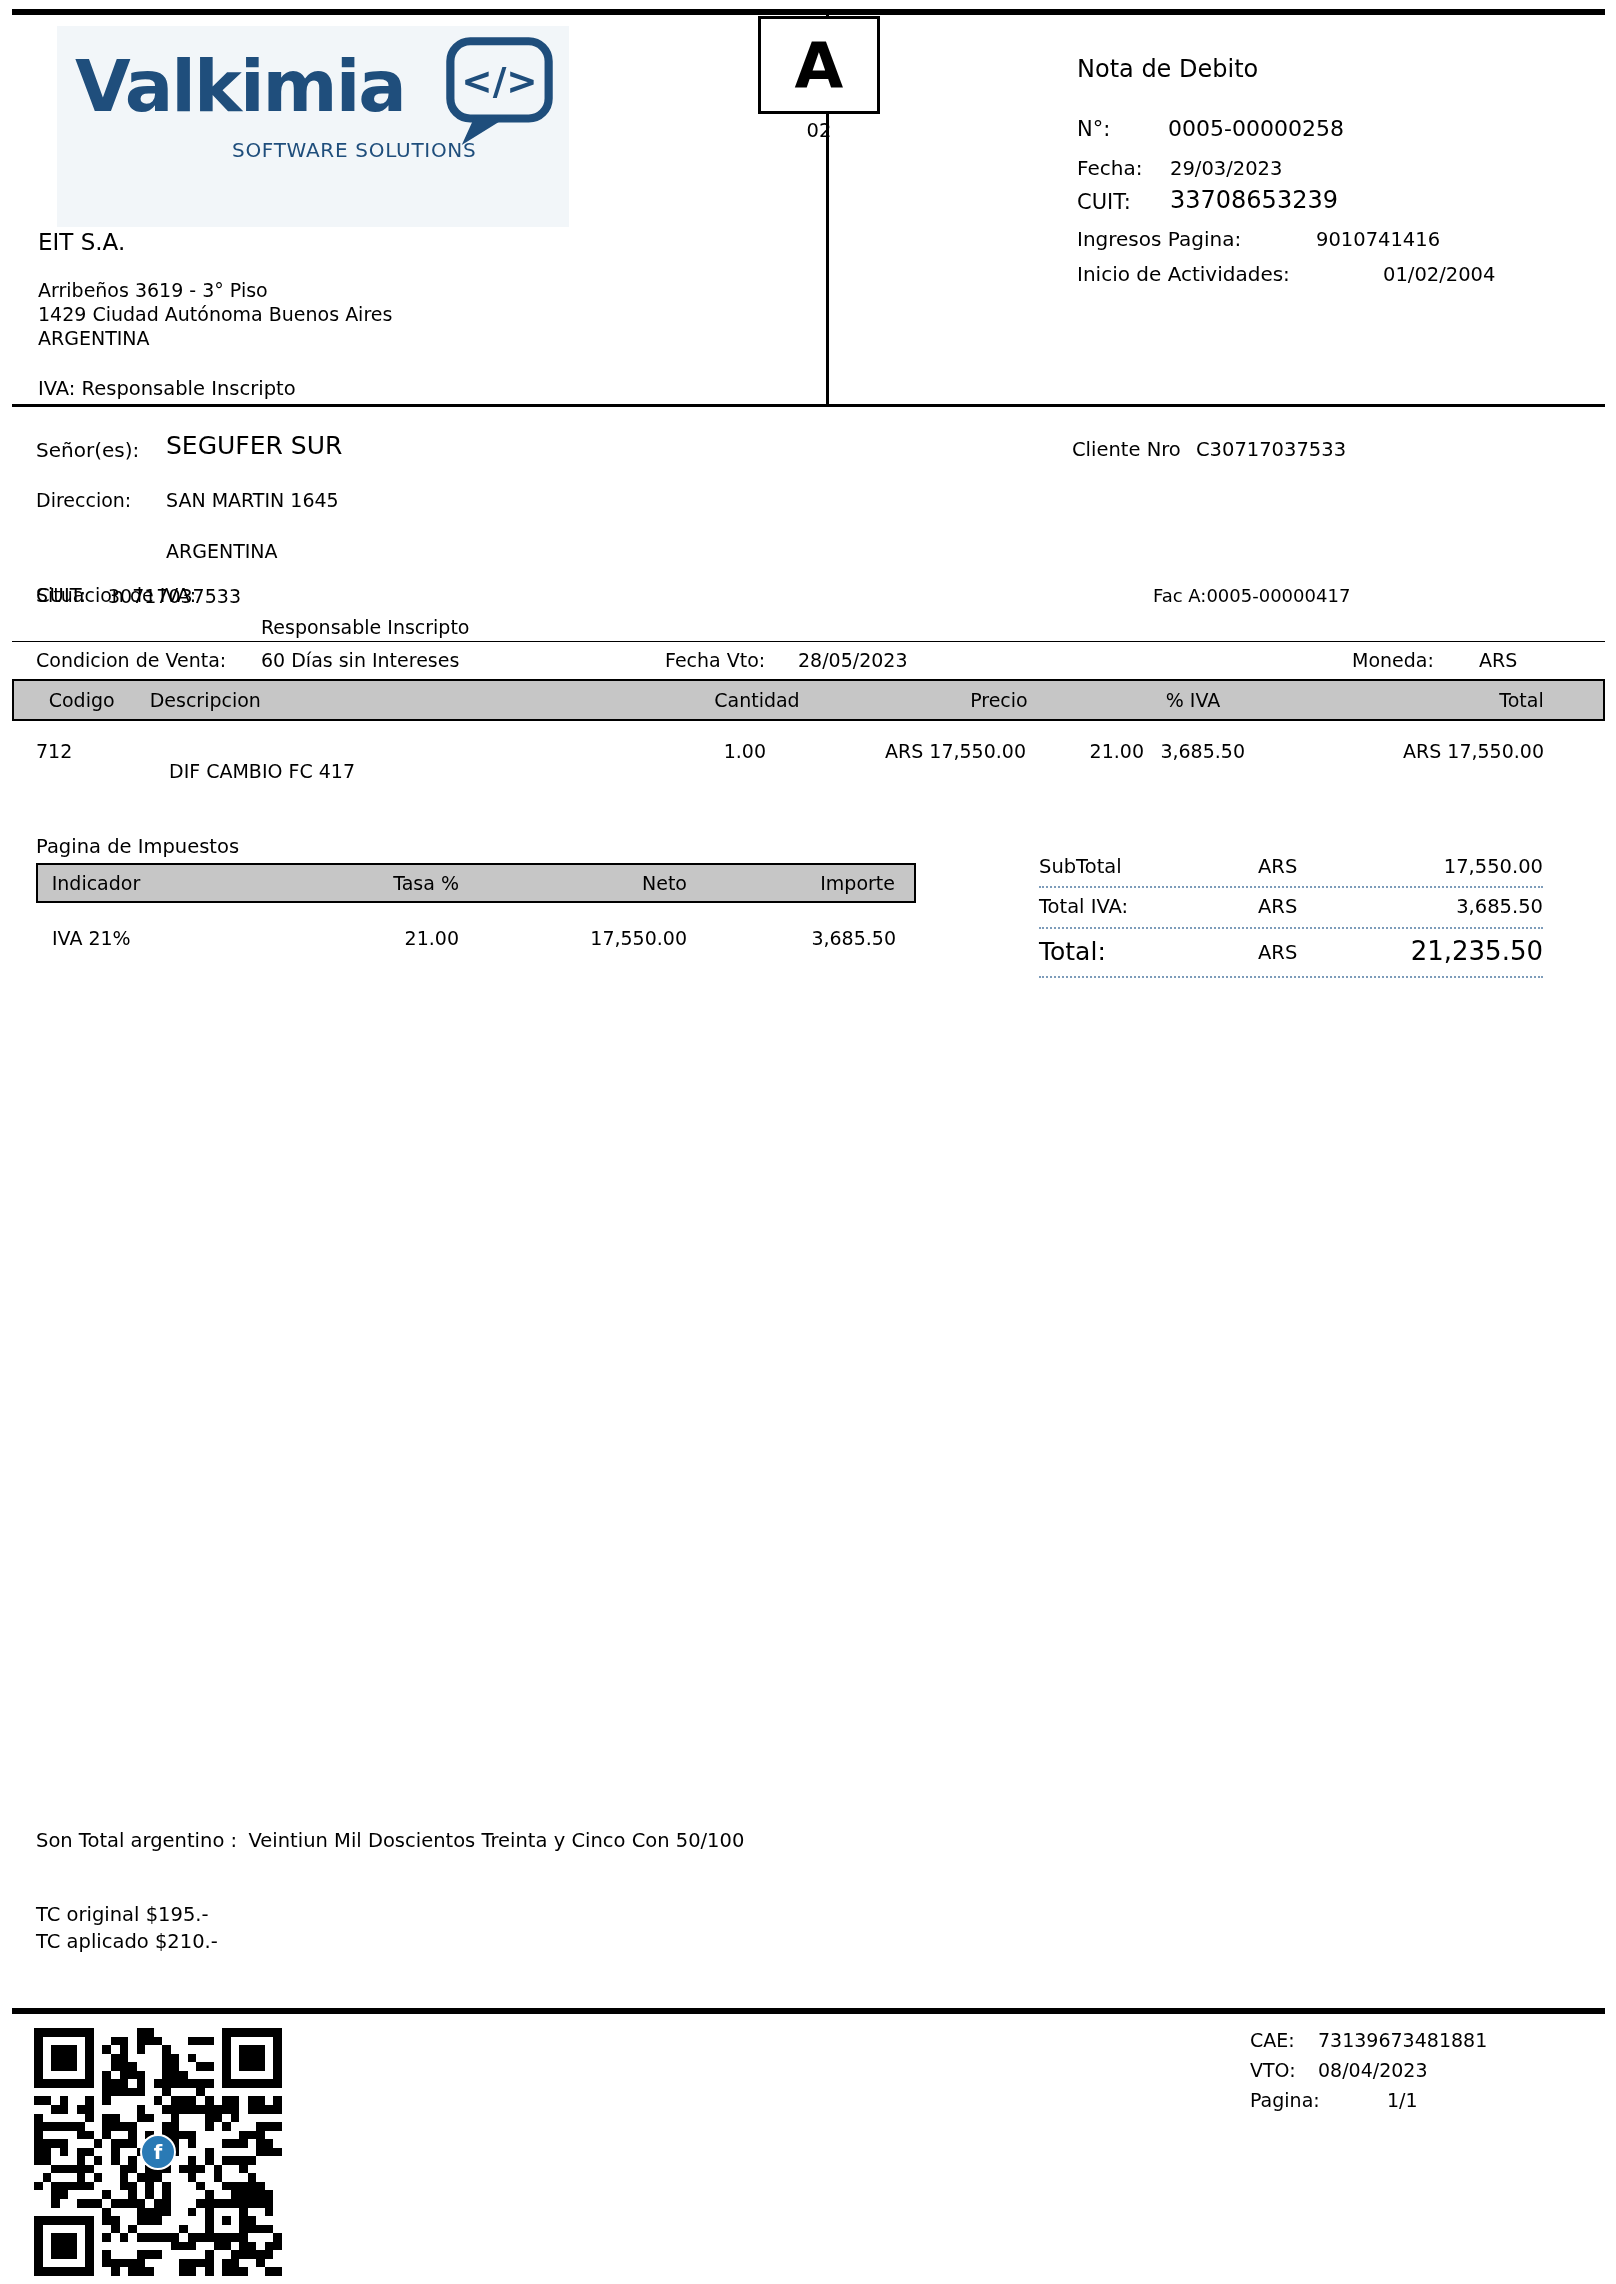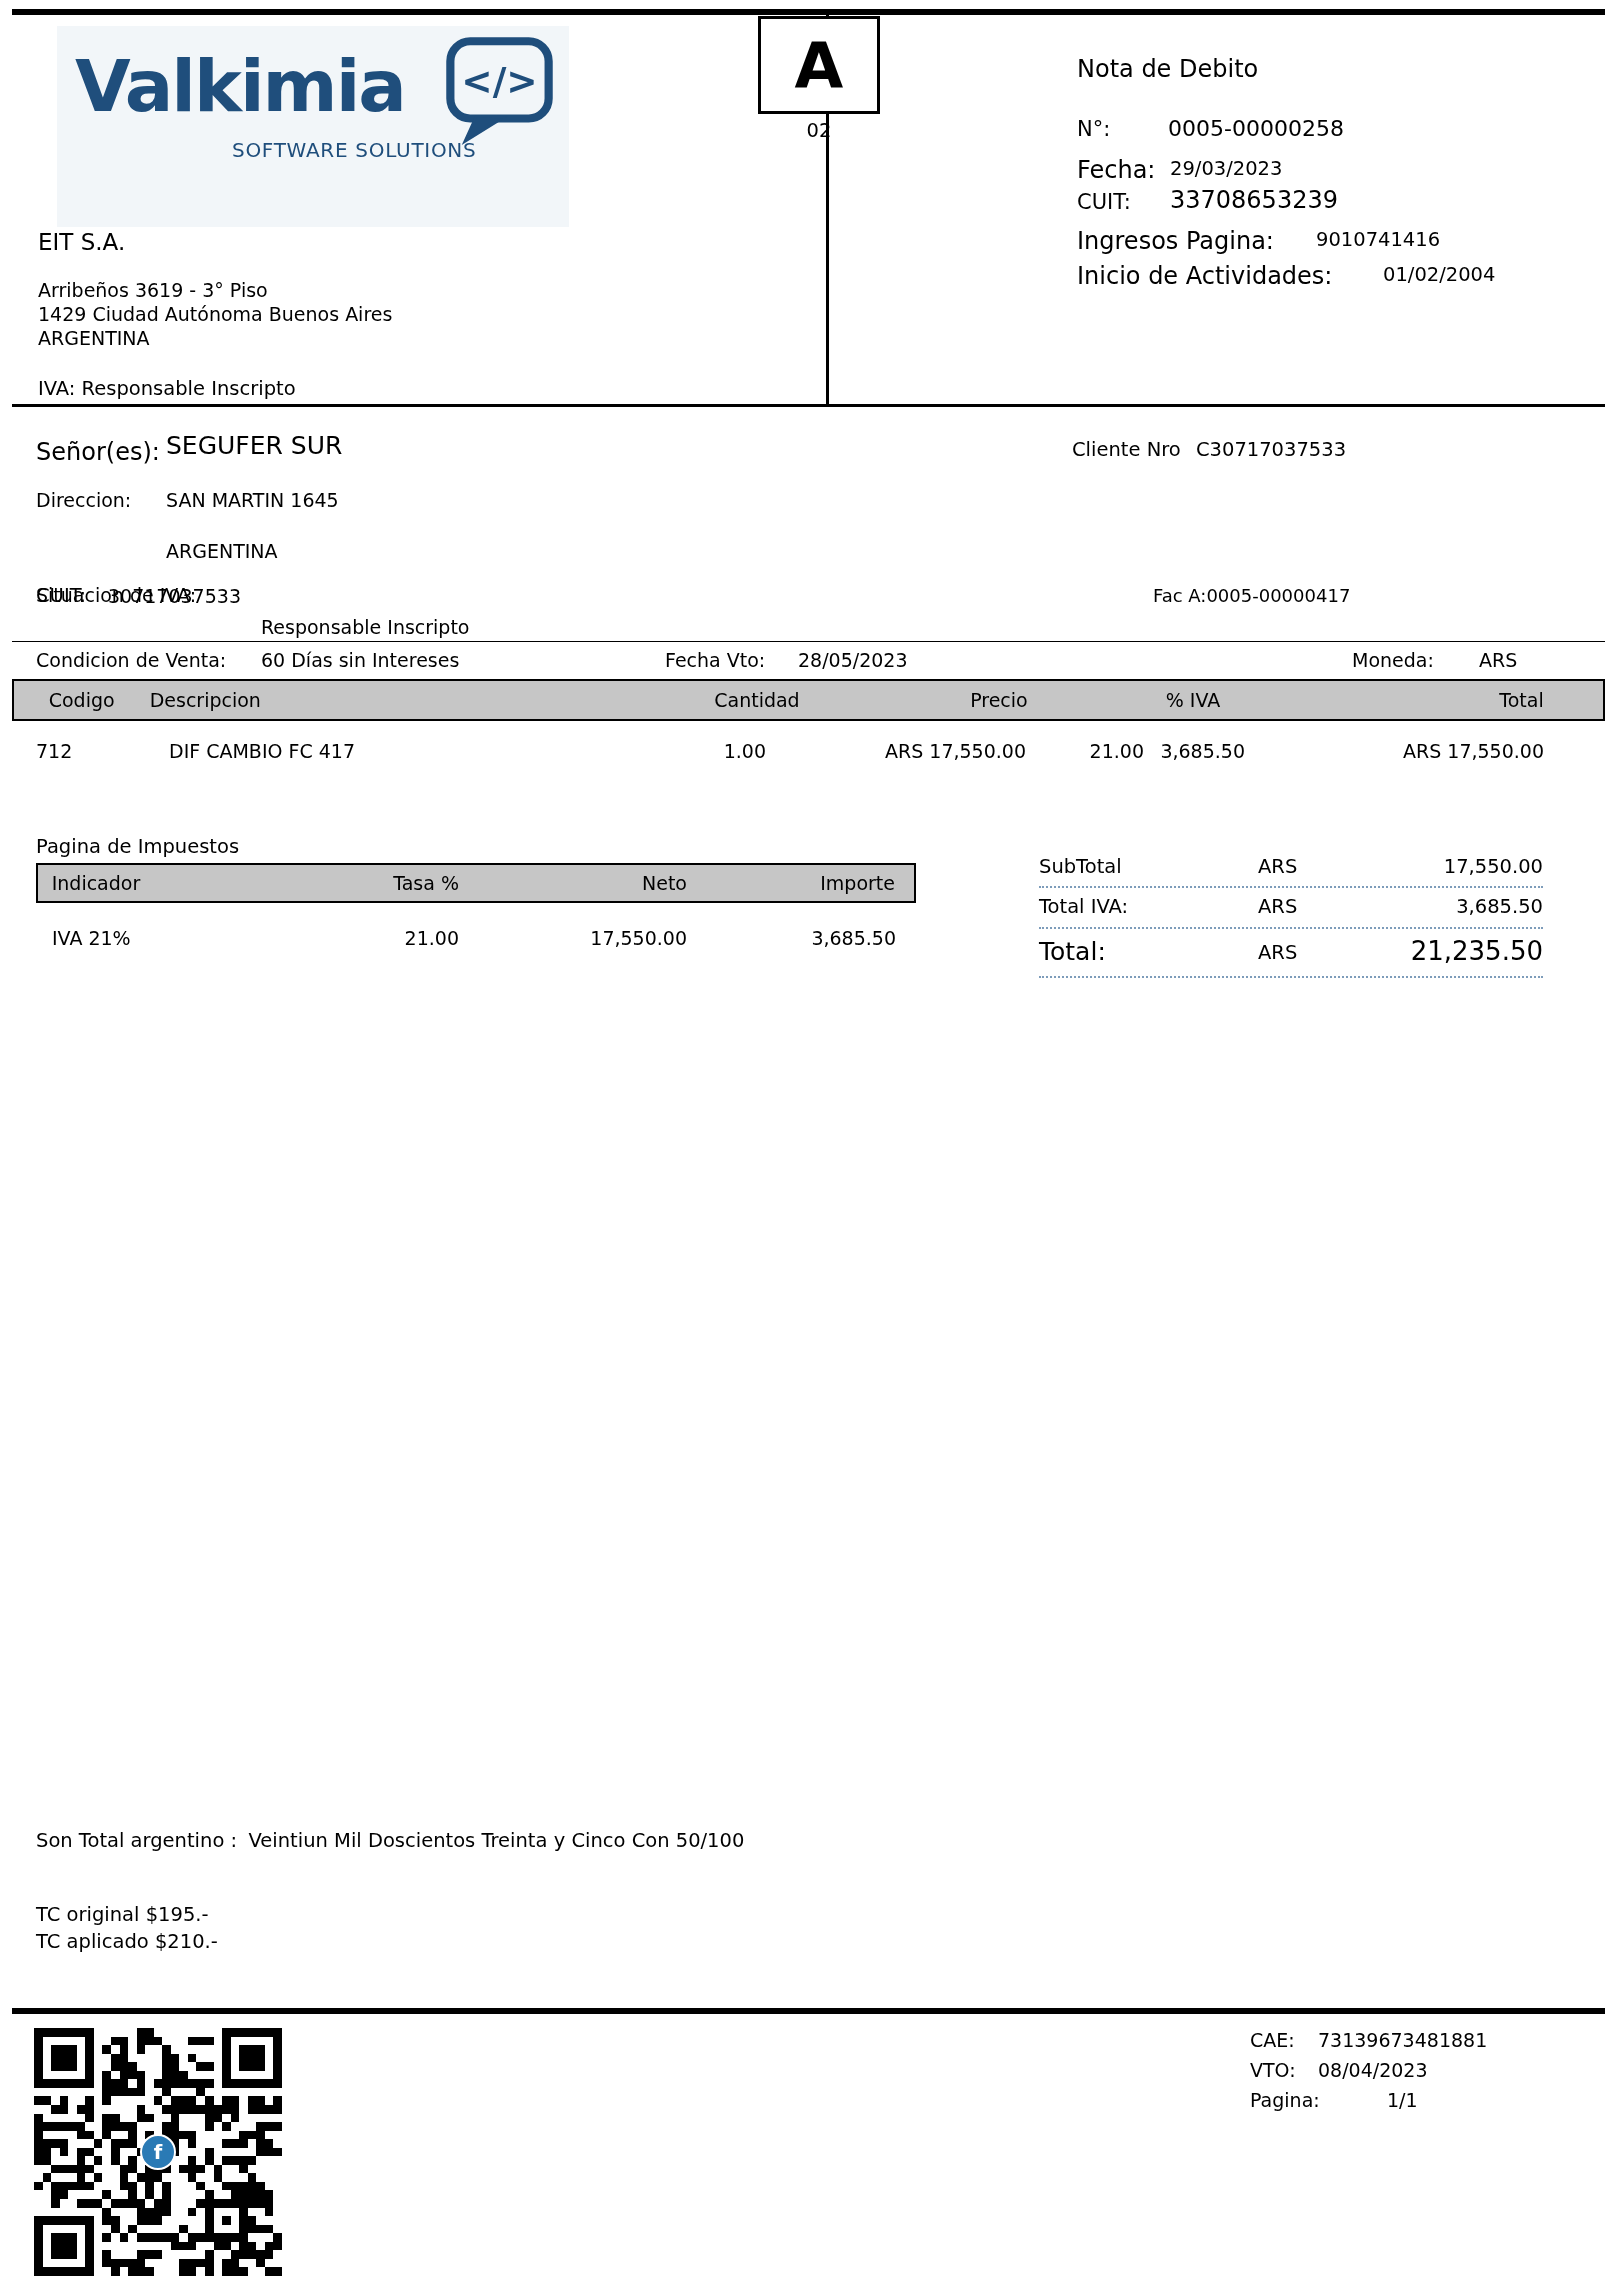--- a/index.html
+++ b/index.html
@@ -13,7 +13,7 @@
   .line{position:absolute;background:#000}
   .dotted{position:absolute;border-top:2px dotted #7d9cba;height:0}
   .band{position:absolute;background:#c6c6c6;border:2.6px solid #000}
-  .fs28{font-size:18px}.fs29{font-size:19px}.fs30{font-size:19.5px}.fs31{font-size:24px}
+  .fs28{font-size:18px}.fs29{font-size:19px}.fs30{font-size:19.5px}.fs31{font-size:20px}
   .fs32{font-size:21px}.fs34{font-size:22px}.fs35{font-size:23px}.fs37{font-size:24px}
   .fs38{font-size:25px}.fs40{font-size:26px}
   #logo-box{position:absolute;left:57px;top:26px;width:512px;height:201px;background:#f2f6f9}

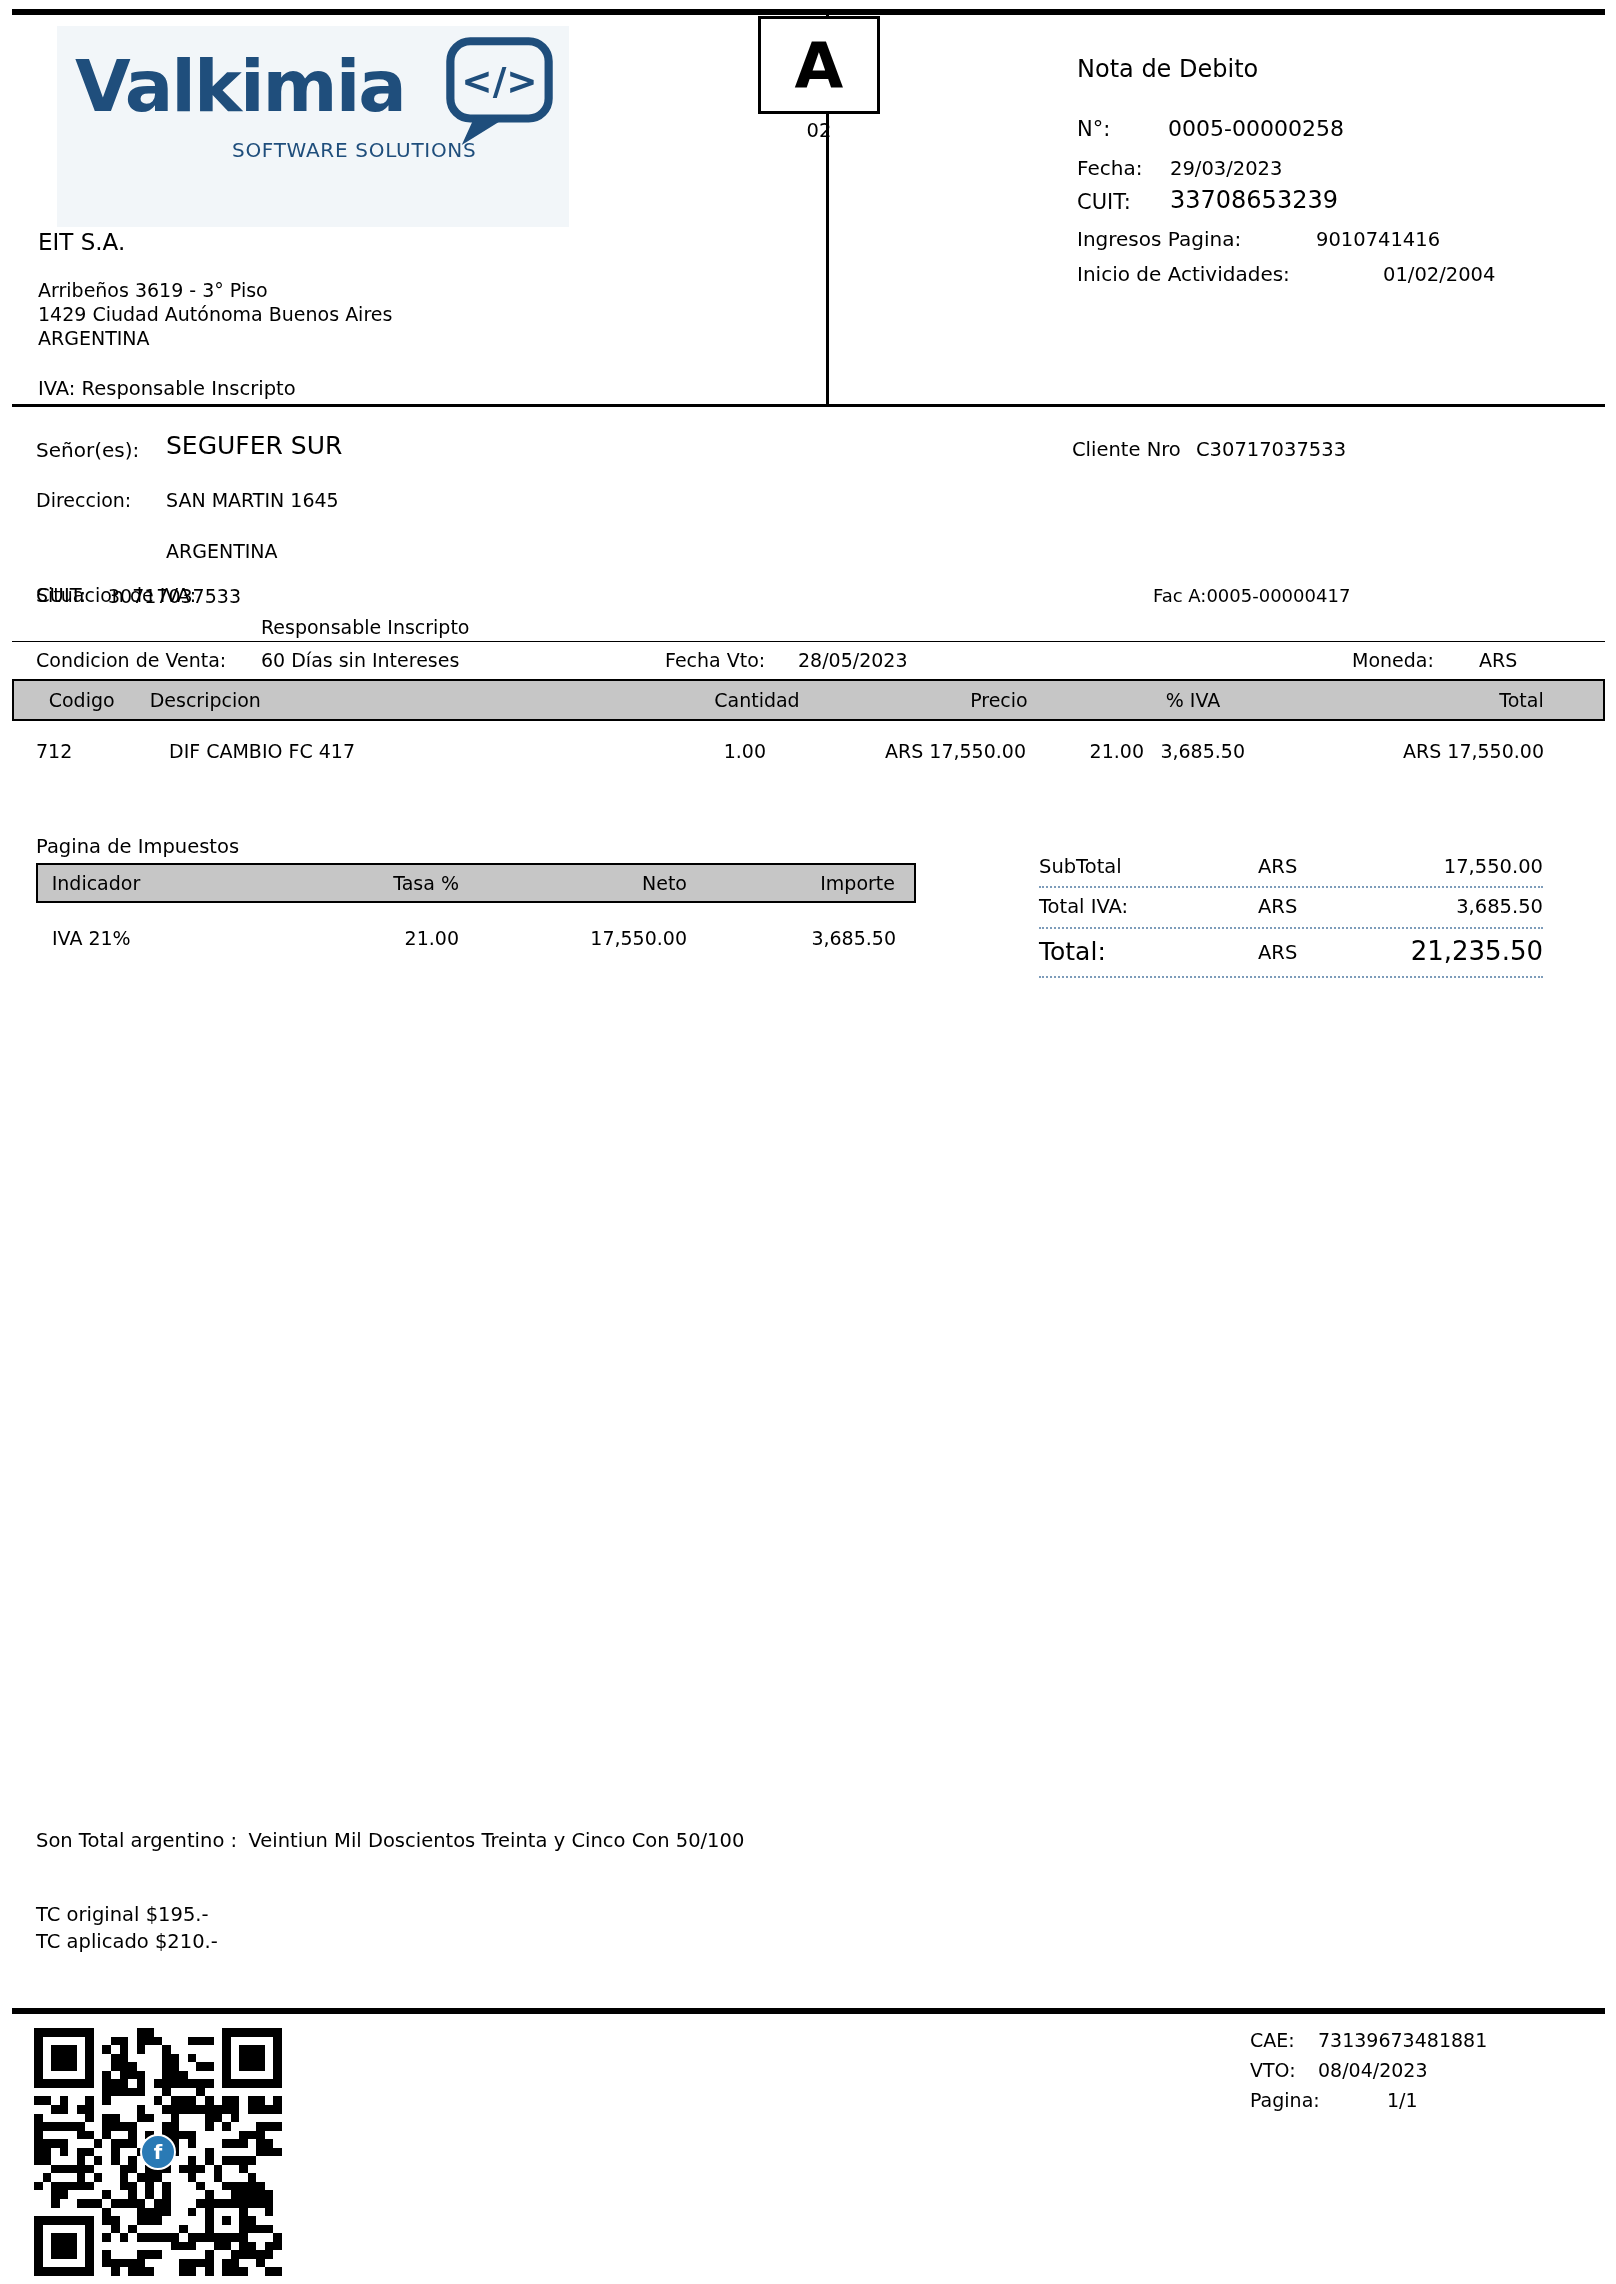--- a/index.html
+++ b/index.html
@@ -106,7 +106,7 @@
 
   <div>
     <span class="abs fs29" style="left:36px;top:740px">712</span>
-    <span class="abs fs29" style="left:169px;top:740px">DIF CAMBIO FC 417</span>
+    <span class="abs fs29" style="left:169px;top:760px">DIF CAMBIO FC 417</span>
     <span class="abs fs29 r" style="left:619px;top:740px;width:147px">1.00</span>
     <span class="abs fs29 r" style="left:857px;top:740px;width:169px">ARS 17,550.00</span>
     <span class="abs fs29 r" style="left:1017px;top:740px;width:127px">21.00</span>

